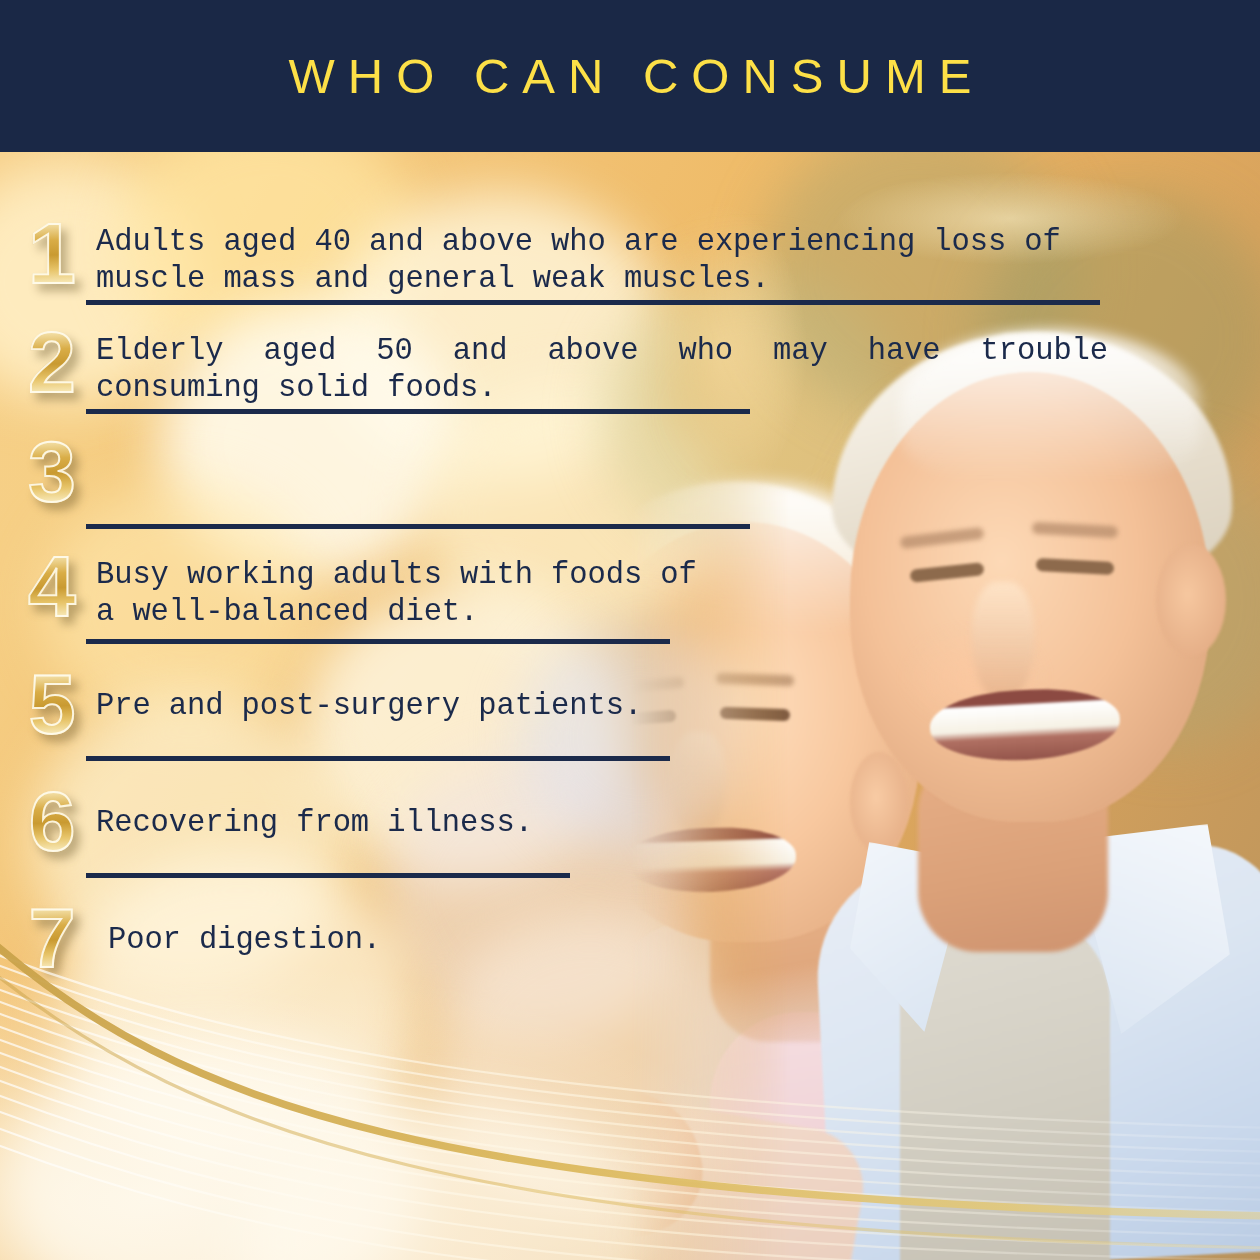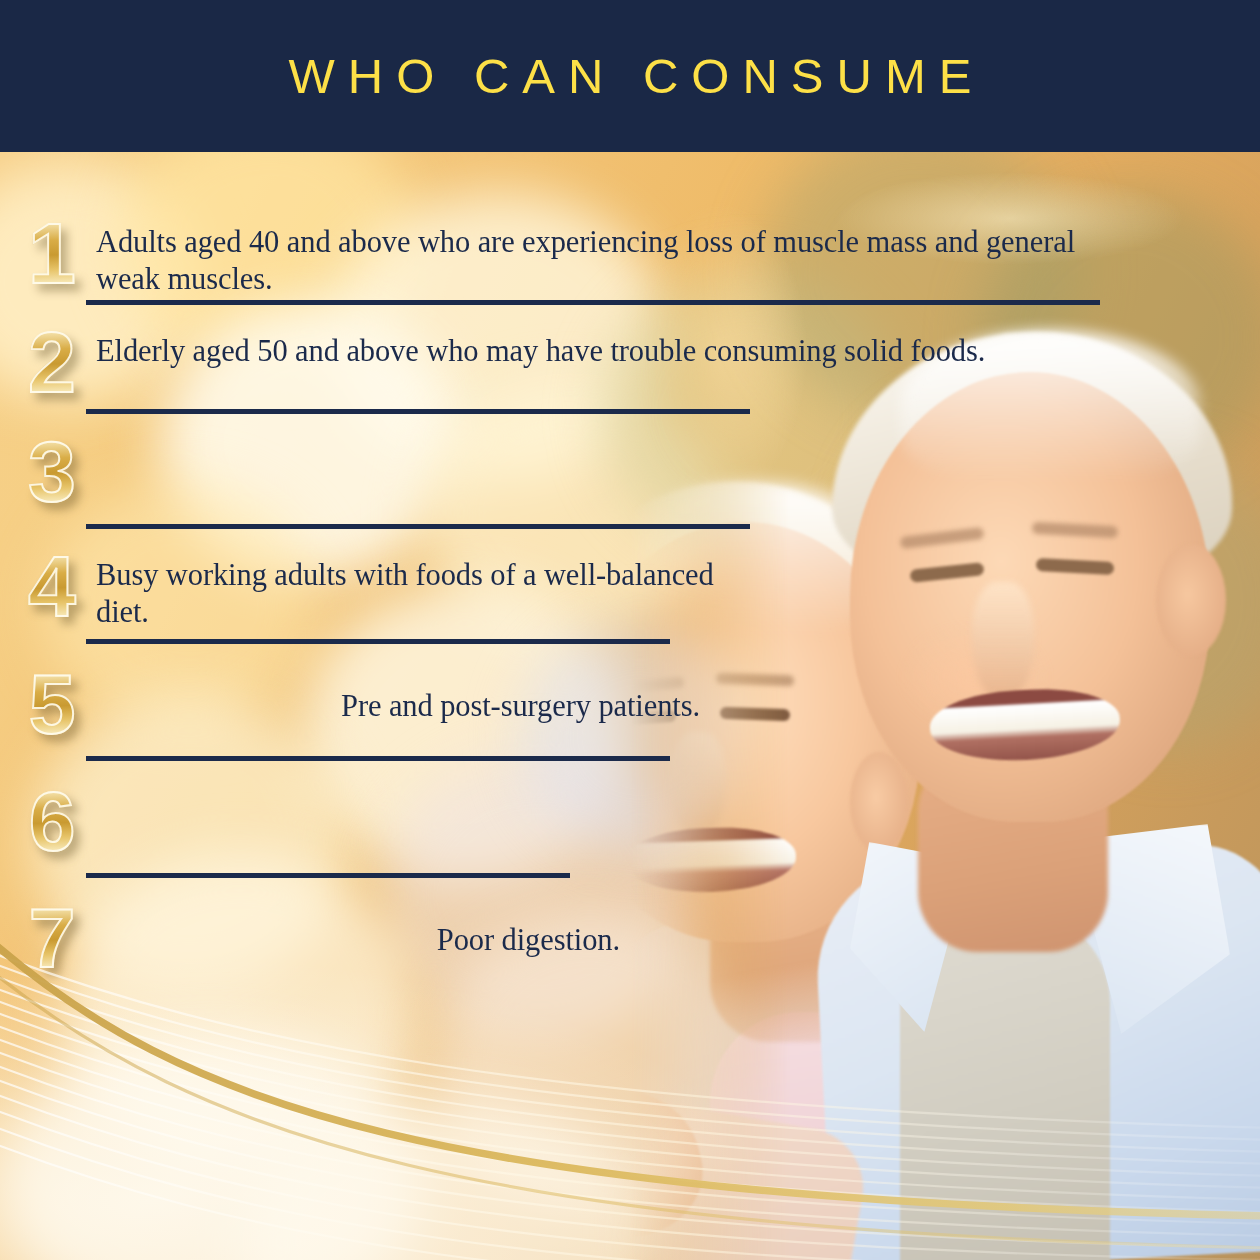--- a/index.html
+++ b/index.html
@@ -342,7 +342,7 @@
     color:#1b2a4b;
     font-size:30.5px;
     line-height:1.21;
-    font-family:Liberation Serif, serif;
+    font-family:Liberation Mono, monospace;
     padding-top:10px;
     letter-spacing:-.1px;
   }

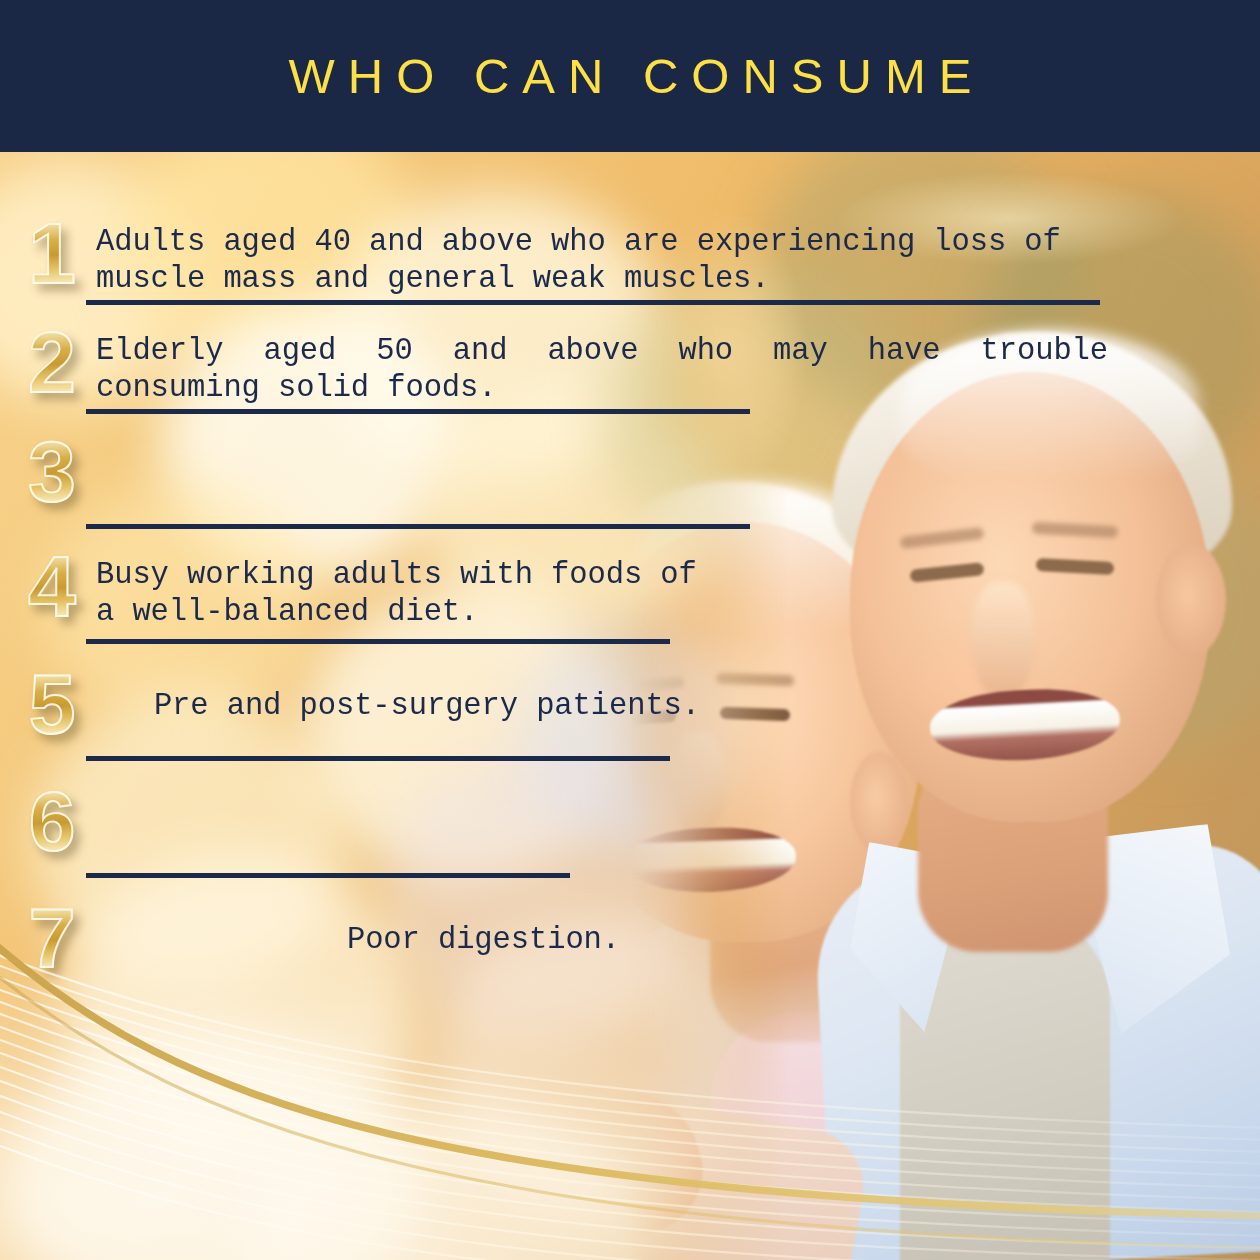--- a/index.html
+++ b/index.html
@@ -373,7 +373,7 @@
   .r6 { height:90px; }
   .r7 { height:90px; }
 
-  .r5 .txt, .r6 .txt, .r7 .txt { padding-top:22px;text-align:right; }
+  .r5 .txt, .r6 .txt, .r7 .txt { padding-top:22px; }
   .r5 .num, .r6 .num, .r7 .num { font-size:84px; }
 
   .sp { height:18px; }

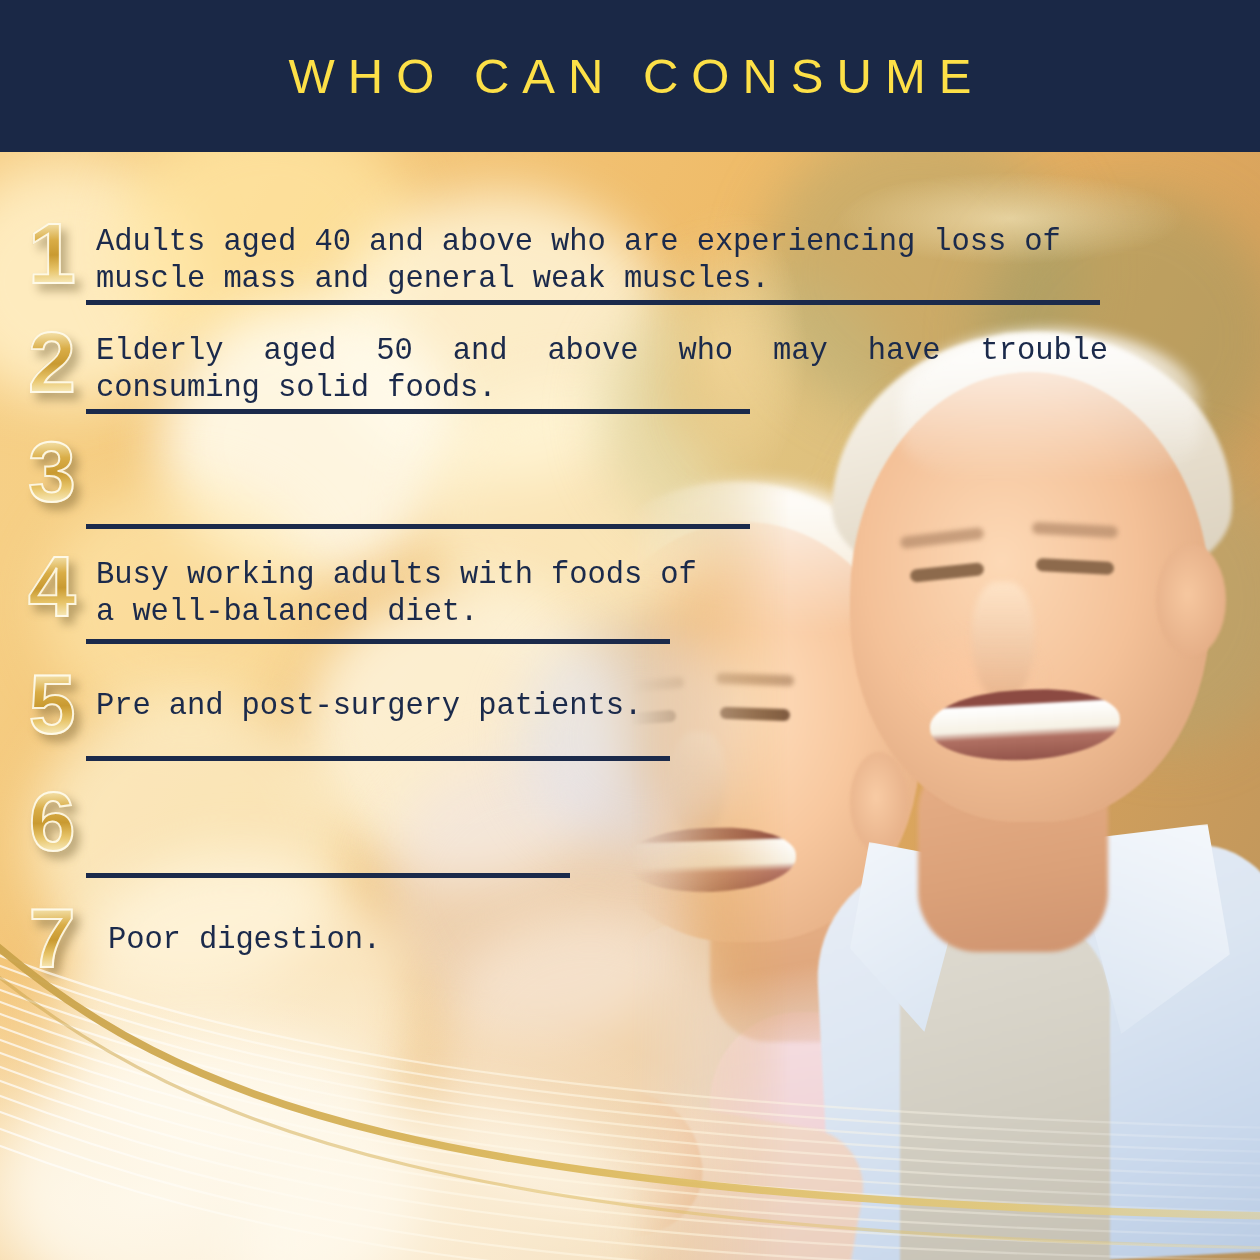--- a/index.html
+++ b/index.html
@@ -547,6 +547,7 @@
 
     <div class="row r6">
       <div class="num">6</div>
+      <div class="txt">Recovering from illness.</div>
     </div>
     <div class="rule" style="width:484px"></div>
     <div class="sp-a"></div>

